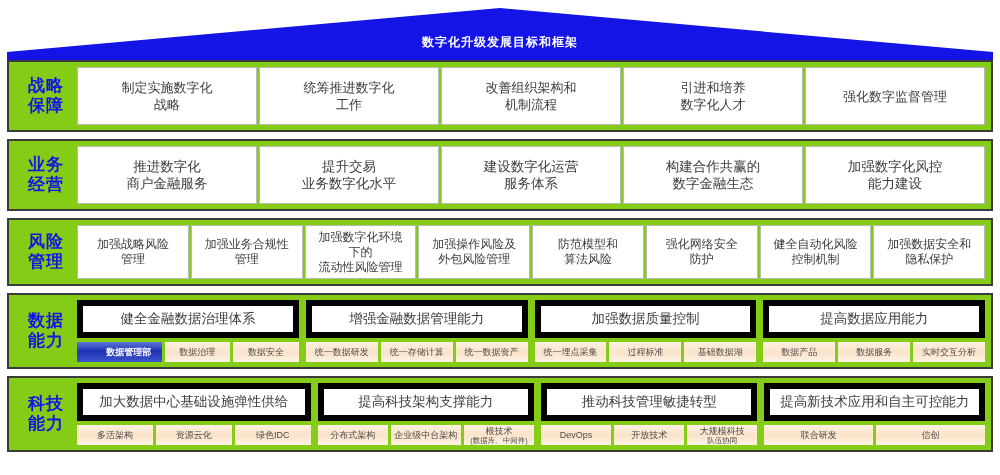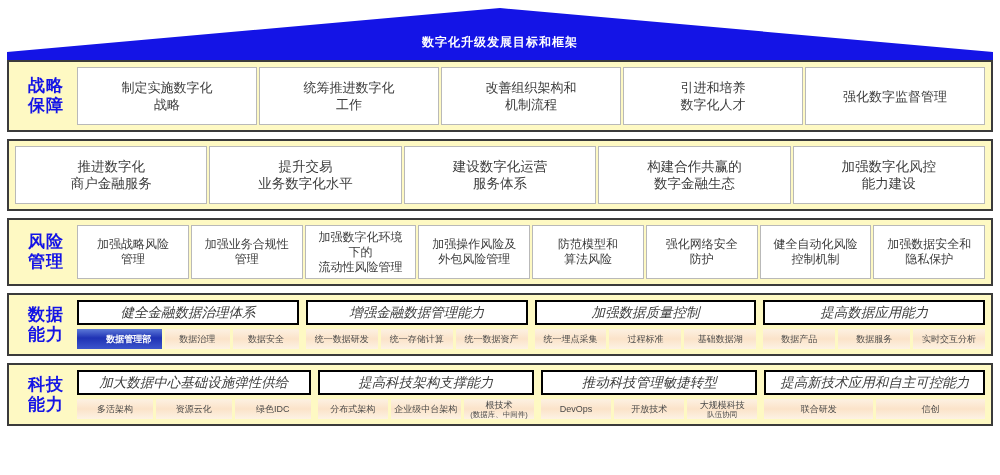--- a/index.html
+++ b/index.html
@@ -55,7 +55,7 @@
     width: 986px;
     margin: 0 auto 7px auto;
     border: 2px solid #3b3b3b;
-    background: #fef9c3;
+    background: #84cc16;
     box-sizing: border-box;
     display: flex;
     align-items: stretch;

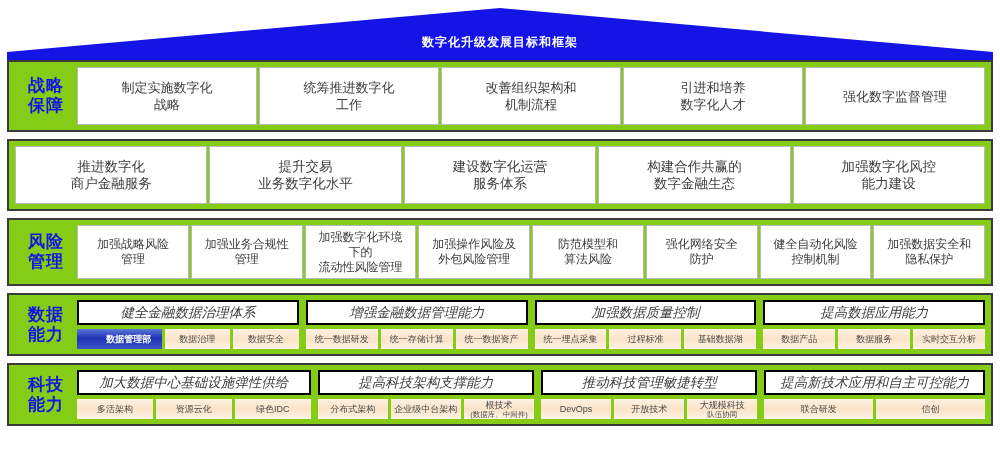--- a/index.html
+++ b/index.html
@@ -191,6 +191,10 @@
   </div>
 
   <div class="band band-business">
+    <div class="band-label">
+      <span>业务</span>
+      <span>经营</span>
+    </div>
     <div class="band-body">
       <div class="cell">推进数字化
 商户金融服务</div>

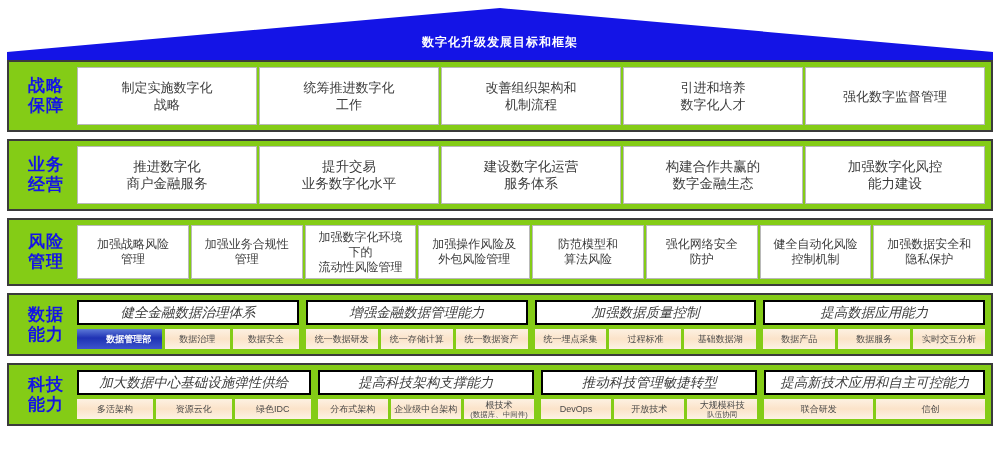--- a/index.html
+++ b/index.html
@@ -115,18 +115,17 @@
     gap: 4px;
   }
   .cap-title {
-    border: 2px solid #000000;
+    border: 6px solid #000000;
     background: #ffffff;
     color: #3c3c3c;
     font-size: 13.5px;
-    height: 25px;
+    height: 38px;
     display: flex;
     align-items: center;
     justify-content: center;
     text-align: center;
     box-sizing: border-box;
     padding: 0 3px;
-    font-style: italic;
   }
   .cap-tags {
     display: flex;

